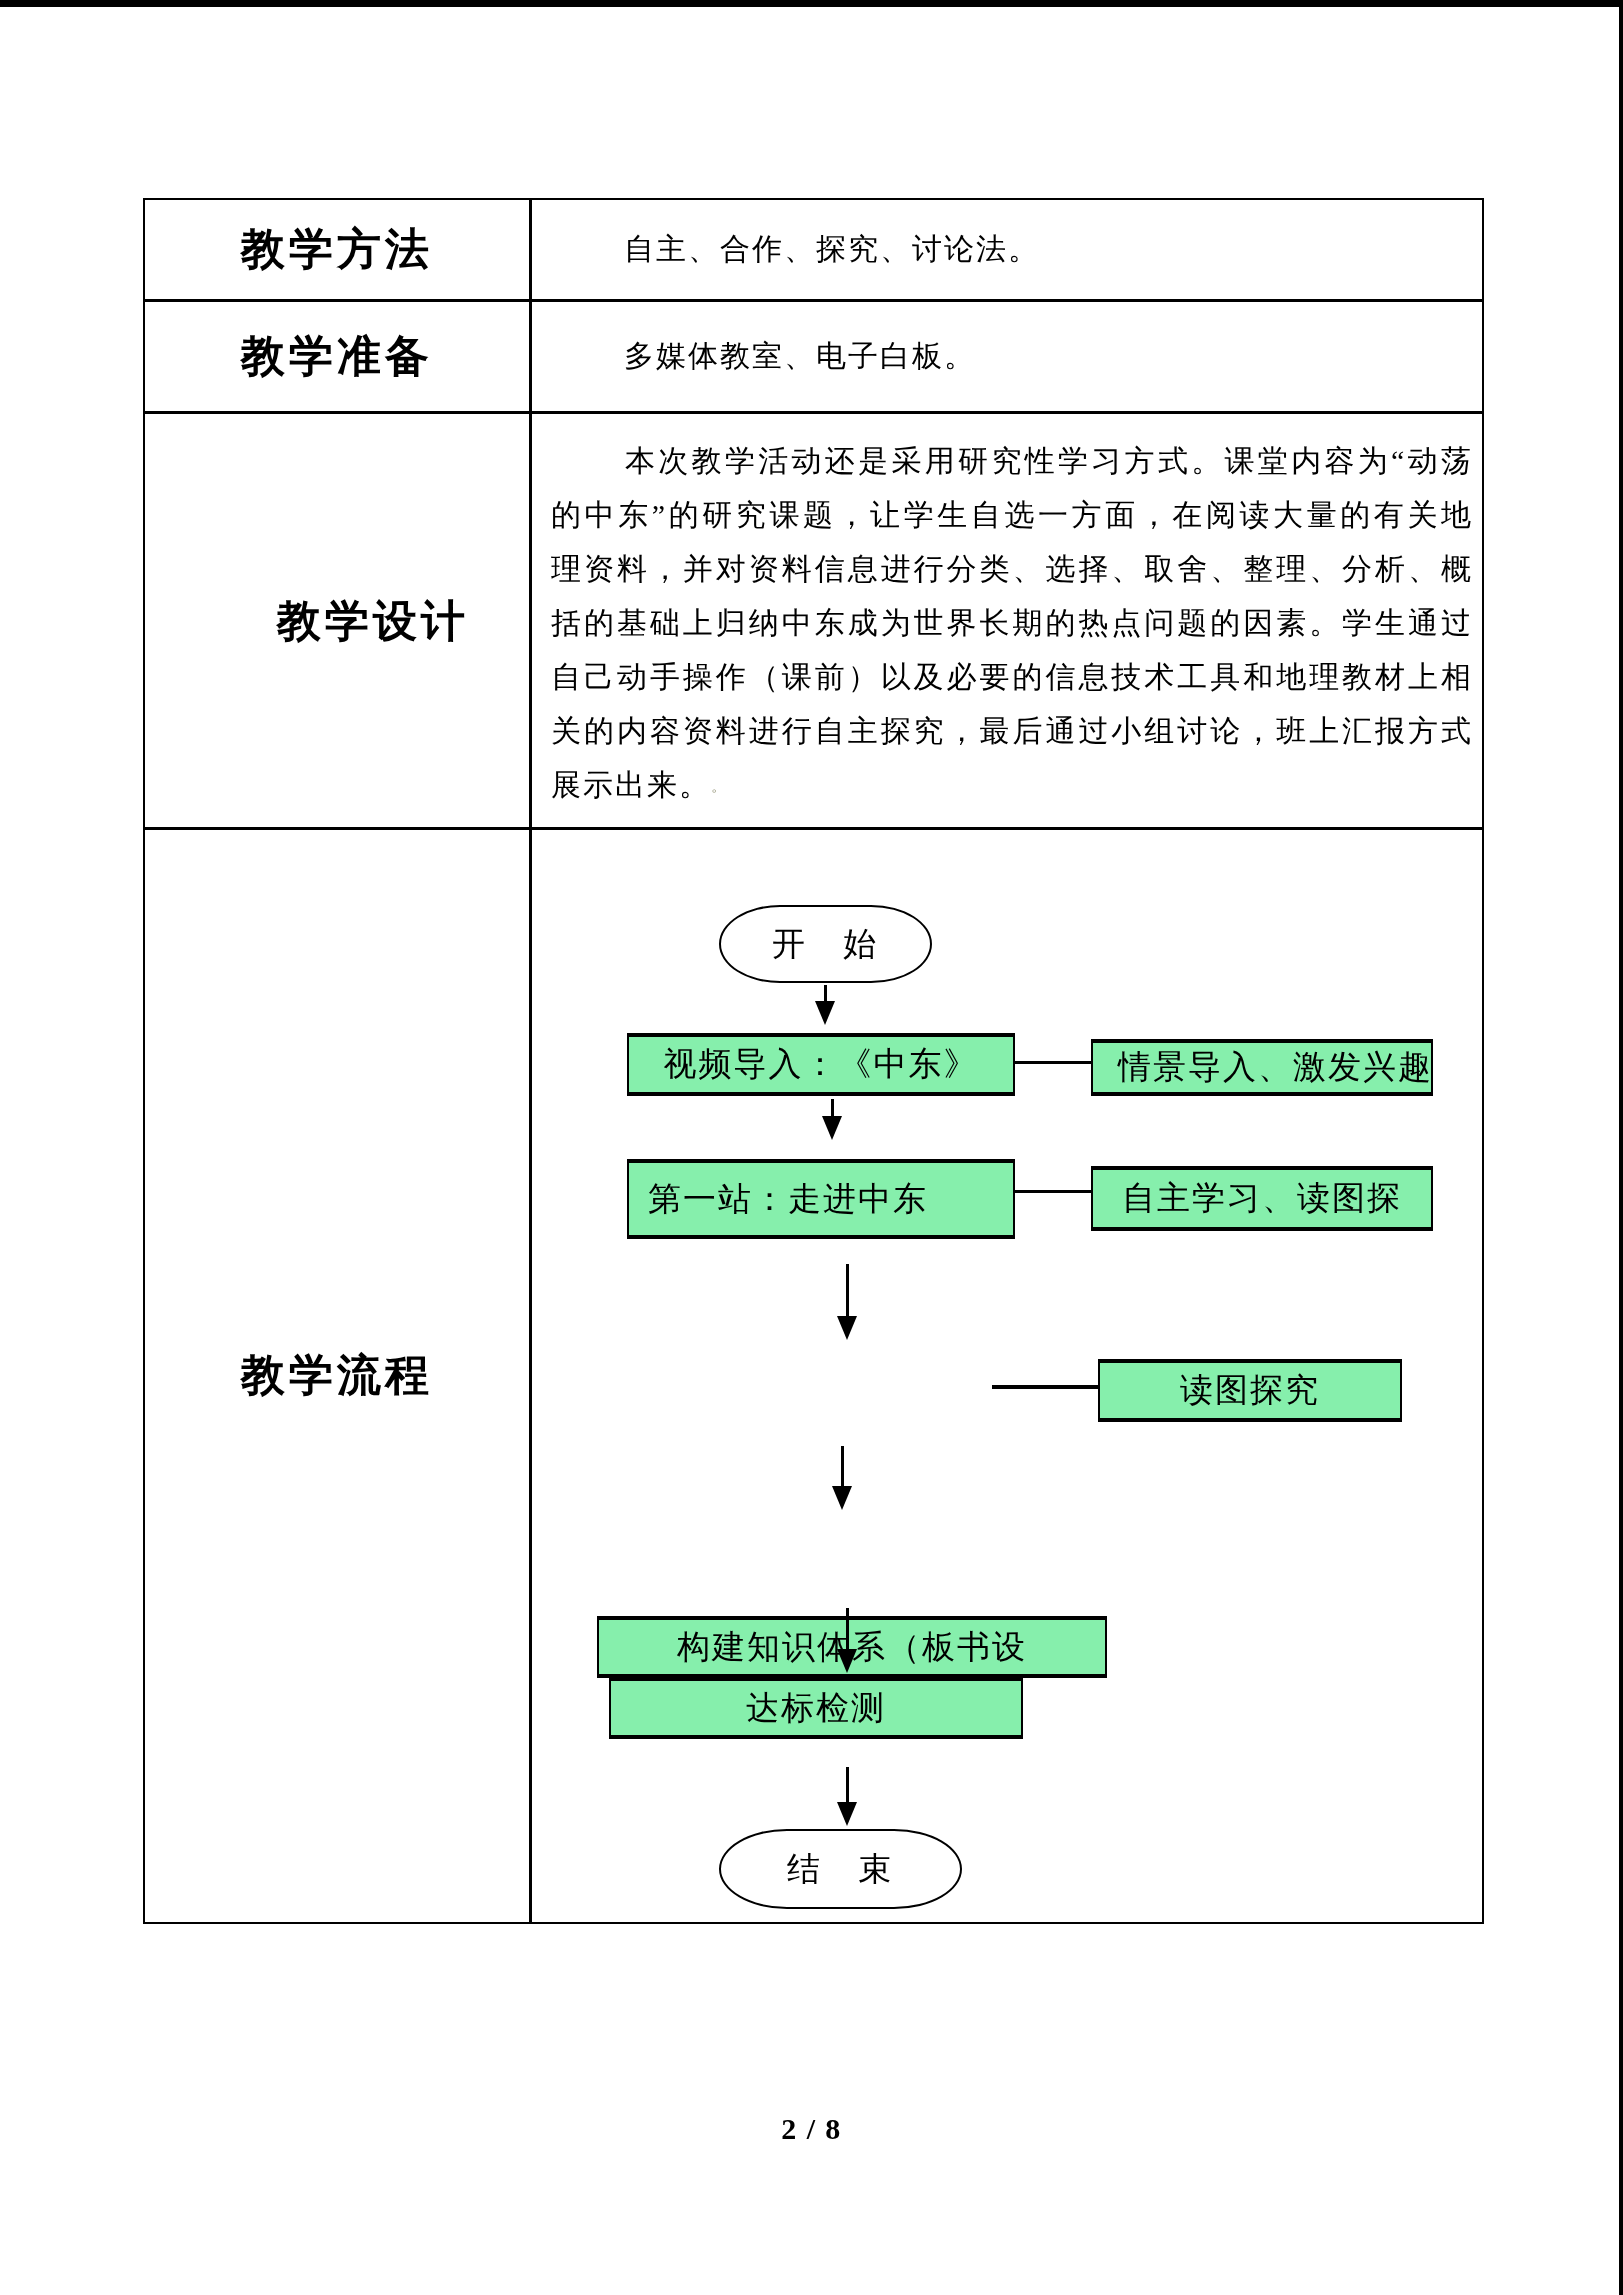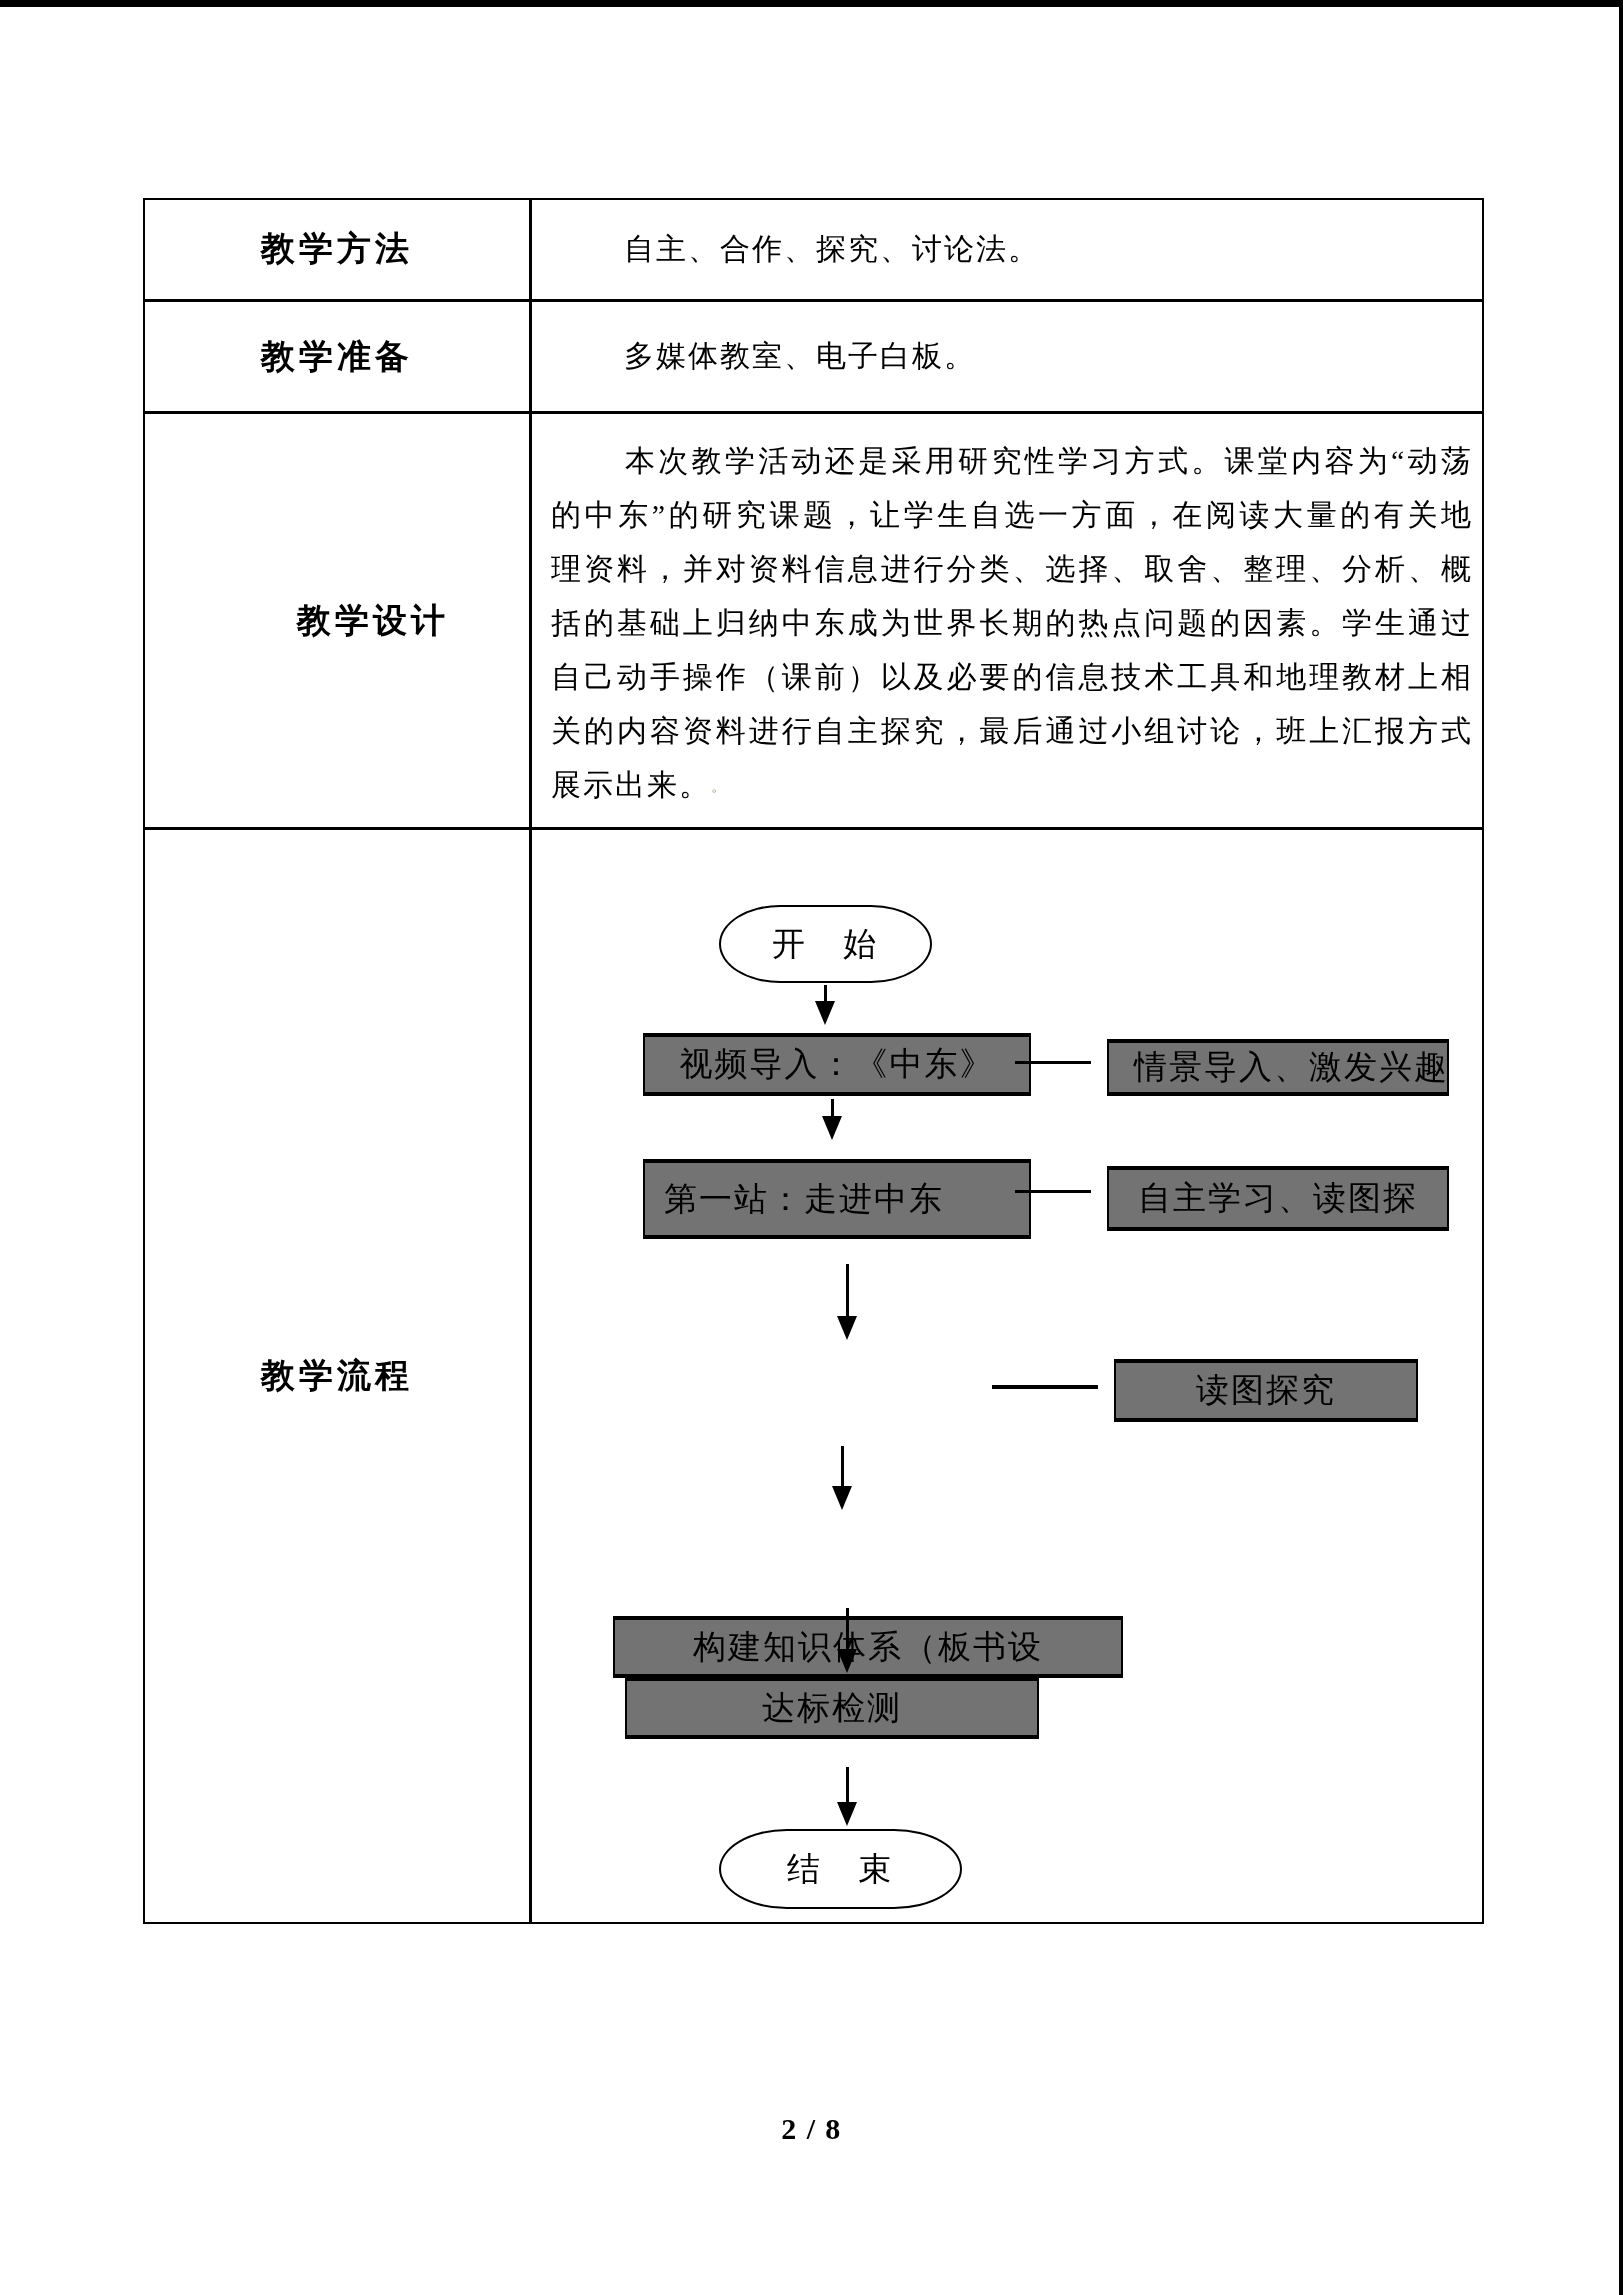--- a/index.html
+++ b/index.html
@@ -14,7 +14,7 @@
   .vline { position:absolute; left:529px; top:198px; width:2.7px; height:1726px; background:#000; }
   .hline { position:absolute; left:143px; width:1341px; height:3.4px; background:#000; }
   .cell { position:absolute; display:flex; align-items:center; }
-  .labelcell { justify-content:center; font-weight:bold; font-size:34px; letter-spacing:4.1px; }
+  .labelcell { justify-content:center; font-weight:bold; font-size:44px; letter-spacing:4.1px; }
   .rowtext { font-size:30px; letter-spacing:2px; }
   .para { position:absolute; left:551px; top:434px; width:922px; font-size:30px; }
   .pline { height:54px; line-height:54px; letter-spacing:2px; white-space:nowrap; }

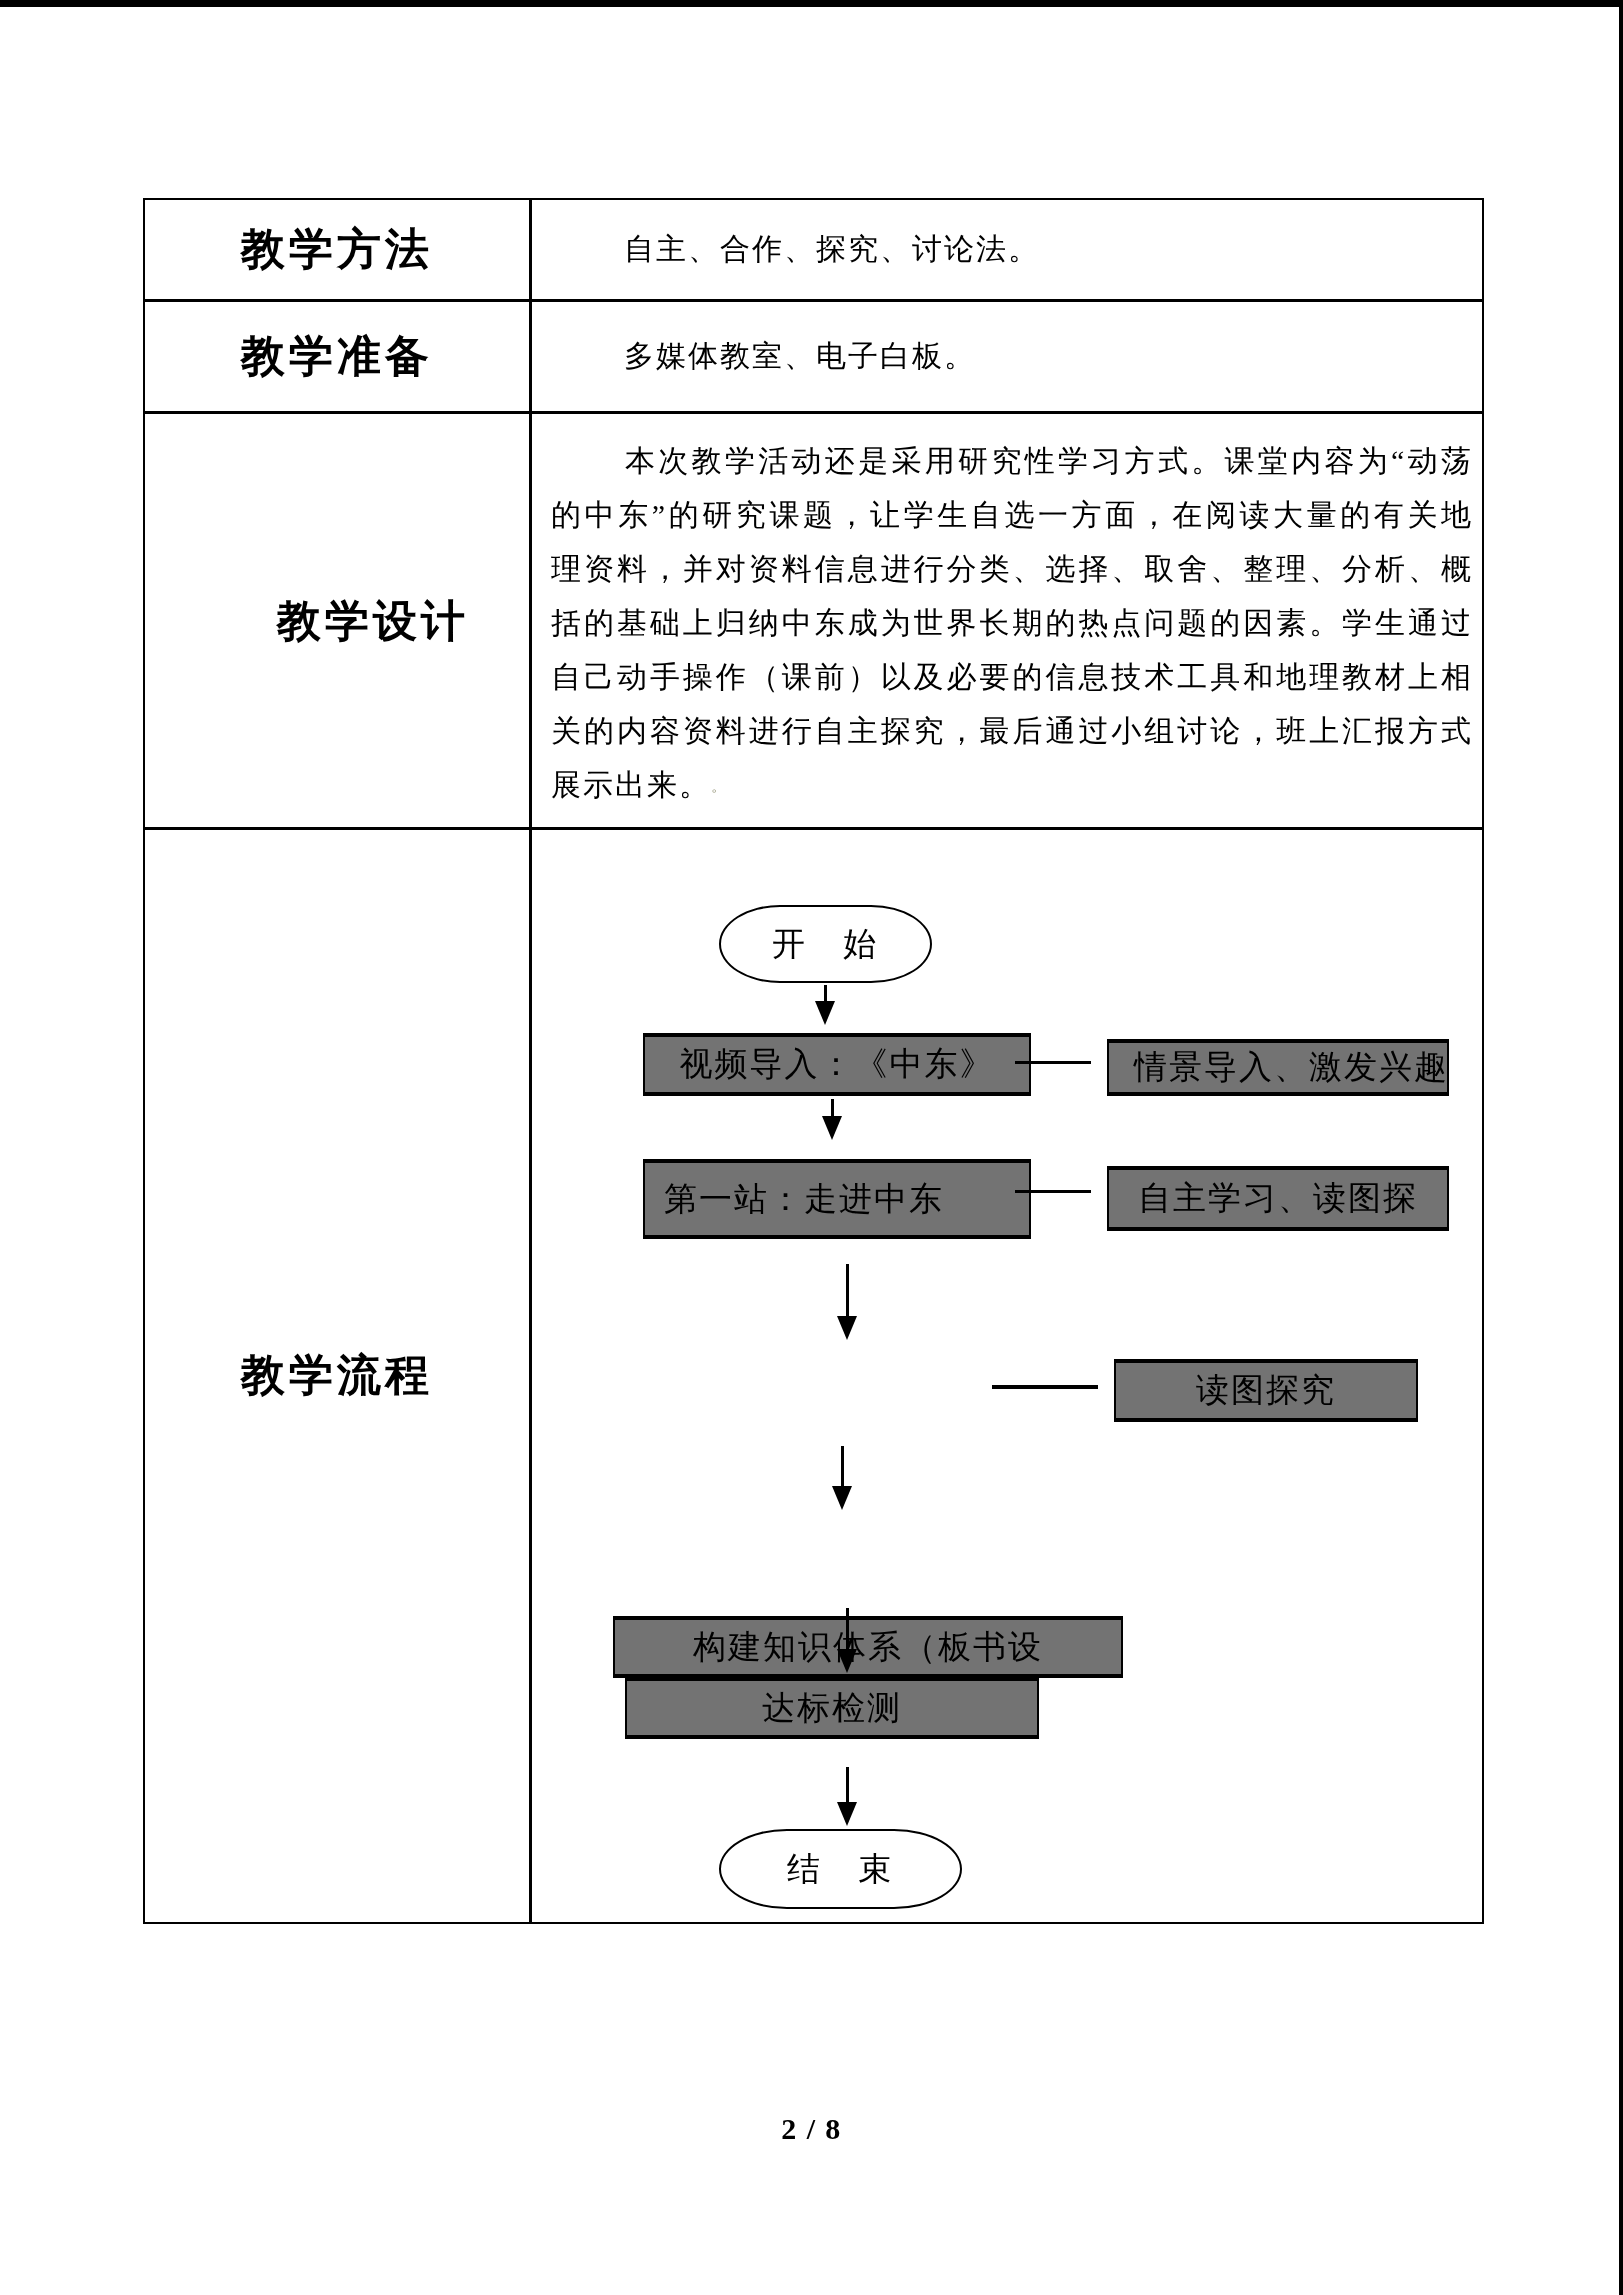--- a/index.html
+++ b/index.html
@@ -22,8 +22,8 @@
   .tmark { font-size:15px; color:#8a8a6a; vertical-align:4.1px; letter-spacing:0; }
   .fbox {
     position:absolute; display:flex; align-items:center; justify-content:center;
-    border-style:solid; border-color:#000; border-width:4.8px 2.7px; background:#737373;
-    font-size:33px; letter-spacing:2px; white-space:nowrap;margin-left:16px;
+    border-style:solid; border-color:#000; border-width:4.8px 2.7px; background:#86efac;
+    font-size:33px; letter-spacing:2px; white-space:nowrap;
   }
   .fbox.leftal { justify-content:flex-start; padding-left:19px; }
   .oval {

